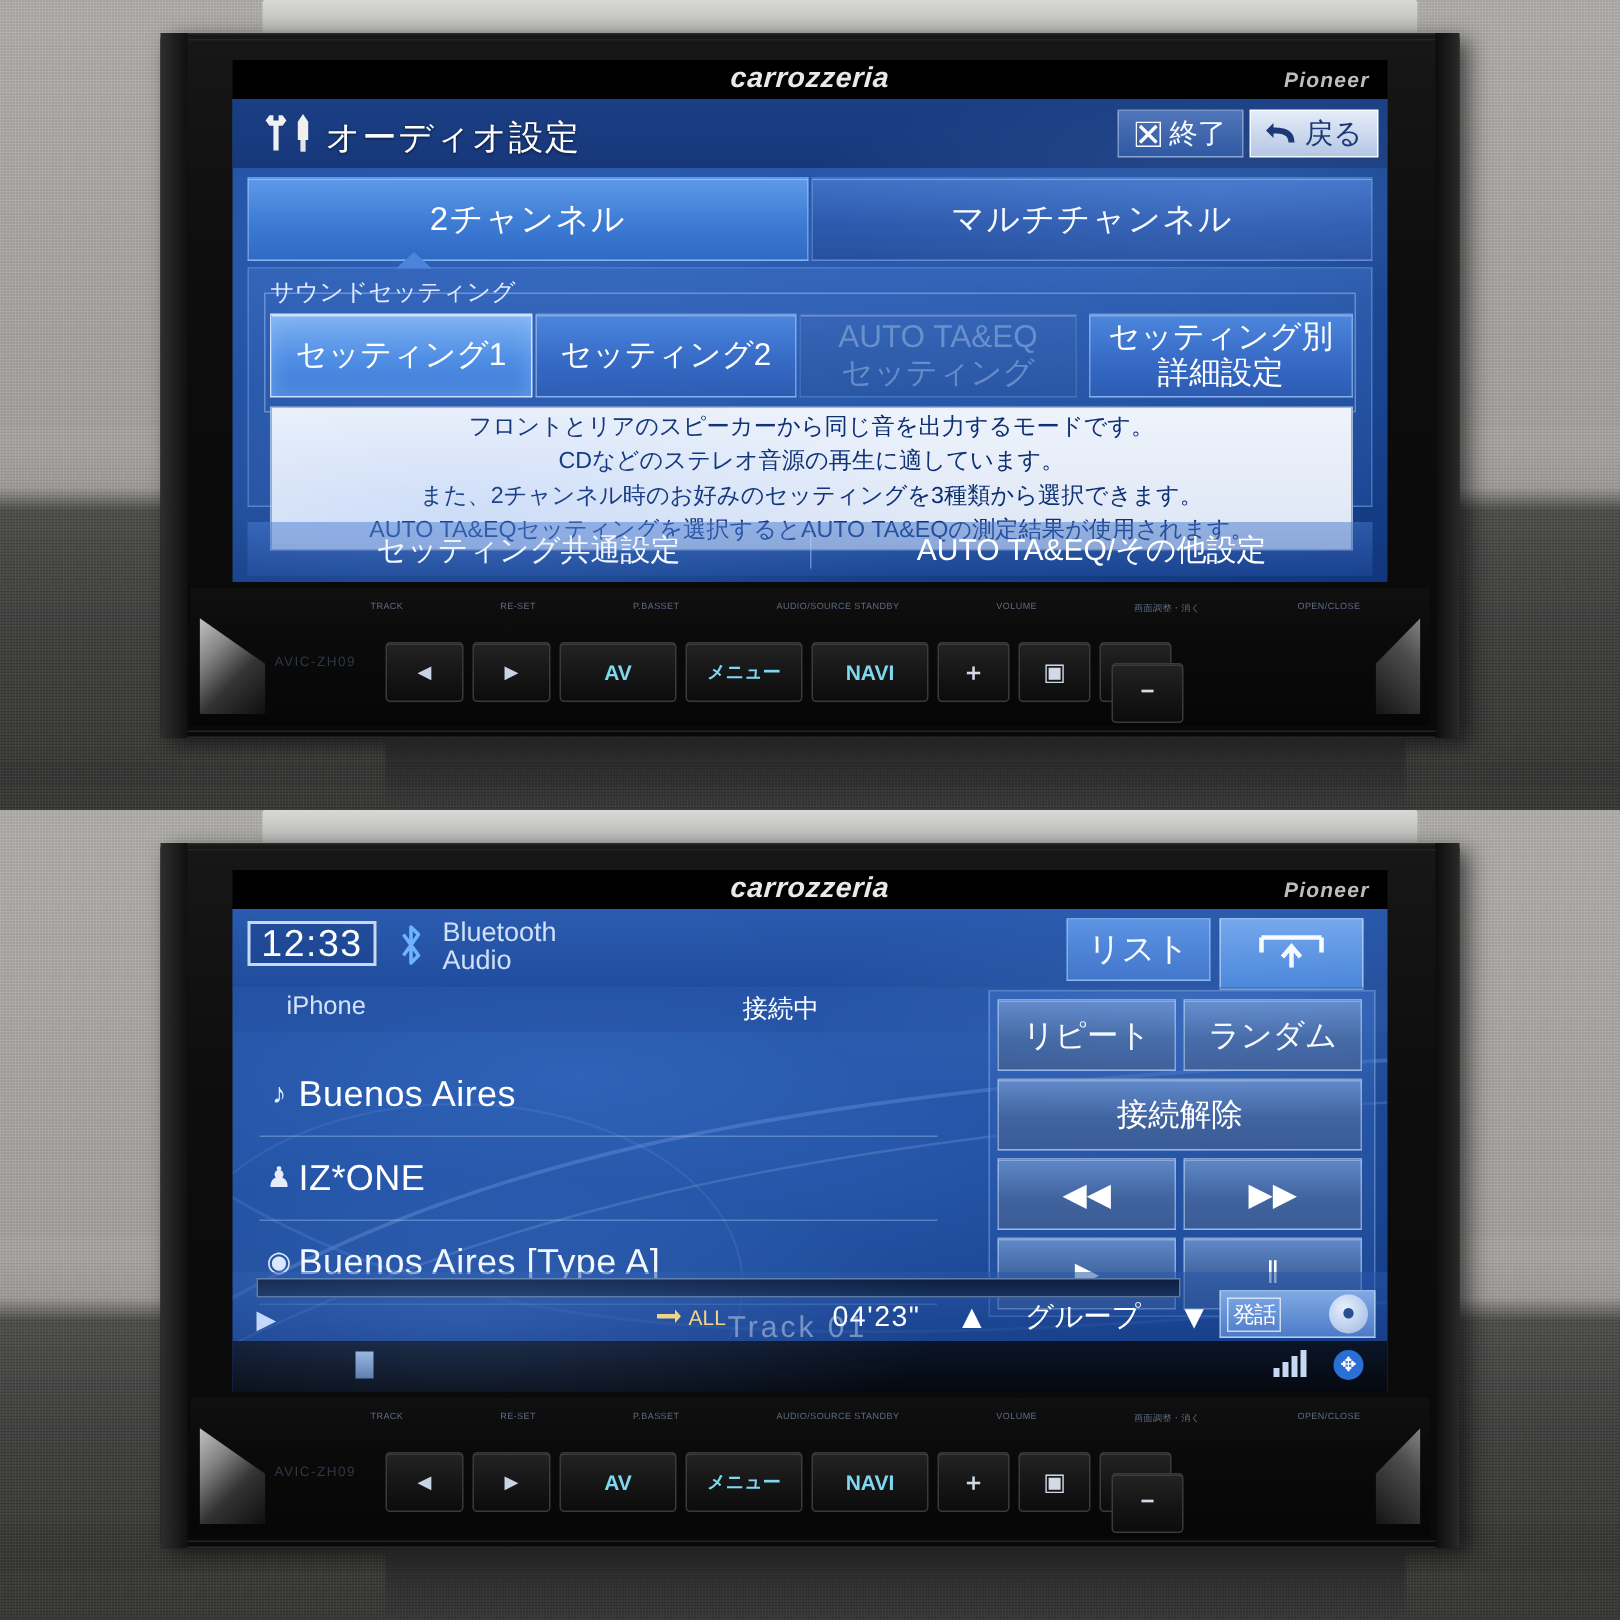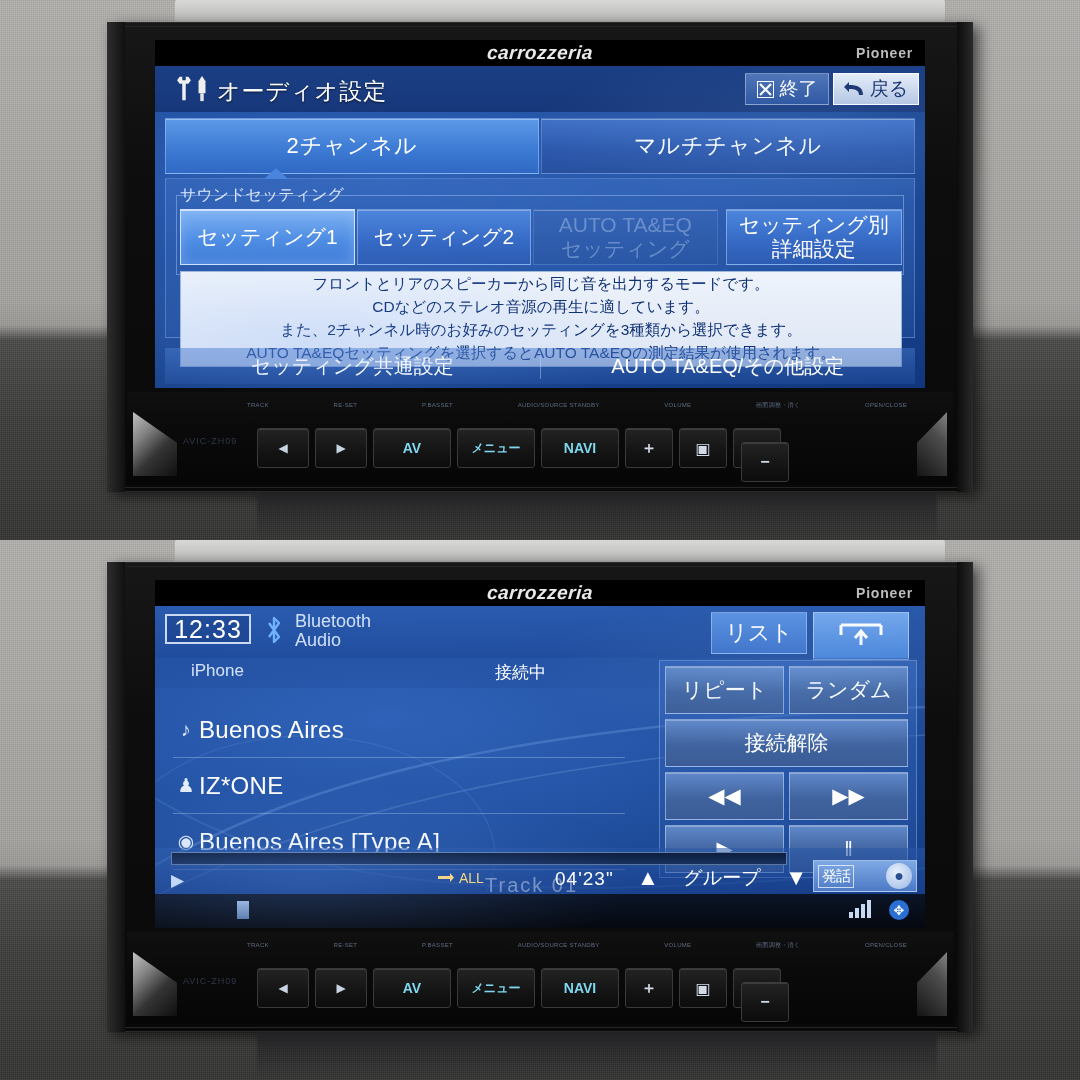--- a/index.html
+++ b/index.html
@@ -74,7 +74,7 @@
   }
   .brand-pioneer{
     position:absolute; right: 12px; top: 5px;
-    color:#bdbdbd; font-size: 14px; font-weight:700; 
+    color:#bdbdbd; font-size: 14px; font-weight:700; font-style:italic;
     letter-spacing:.8px;
   }
 

